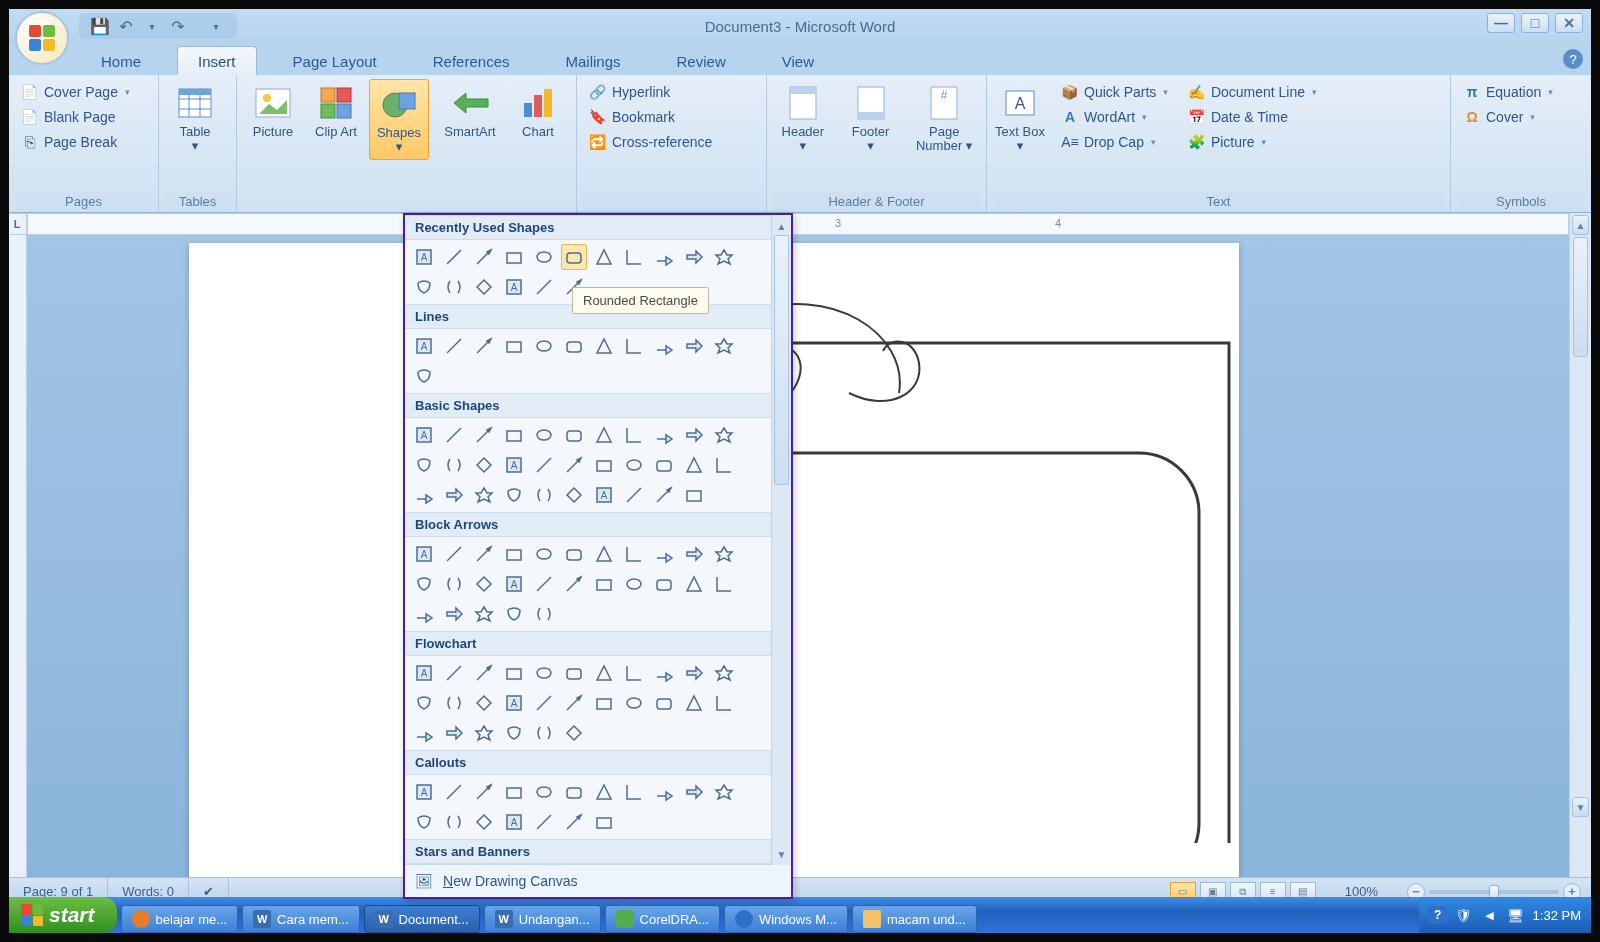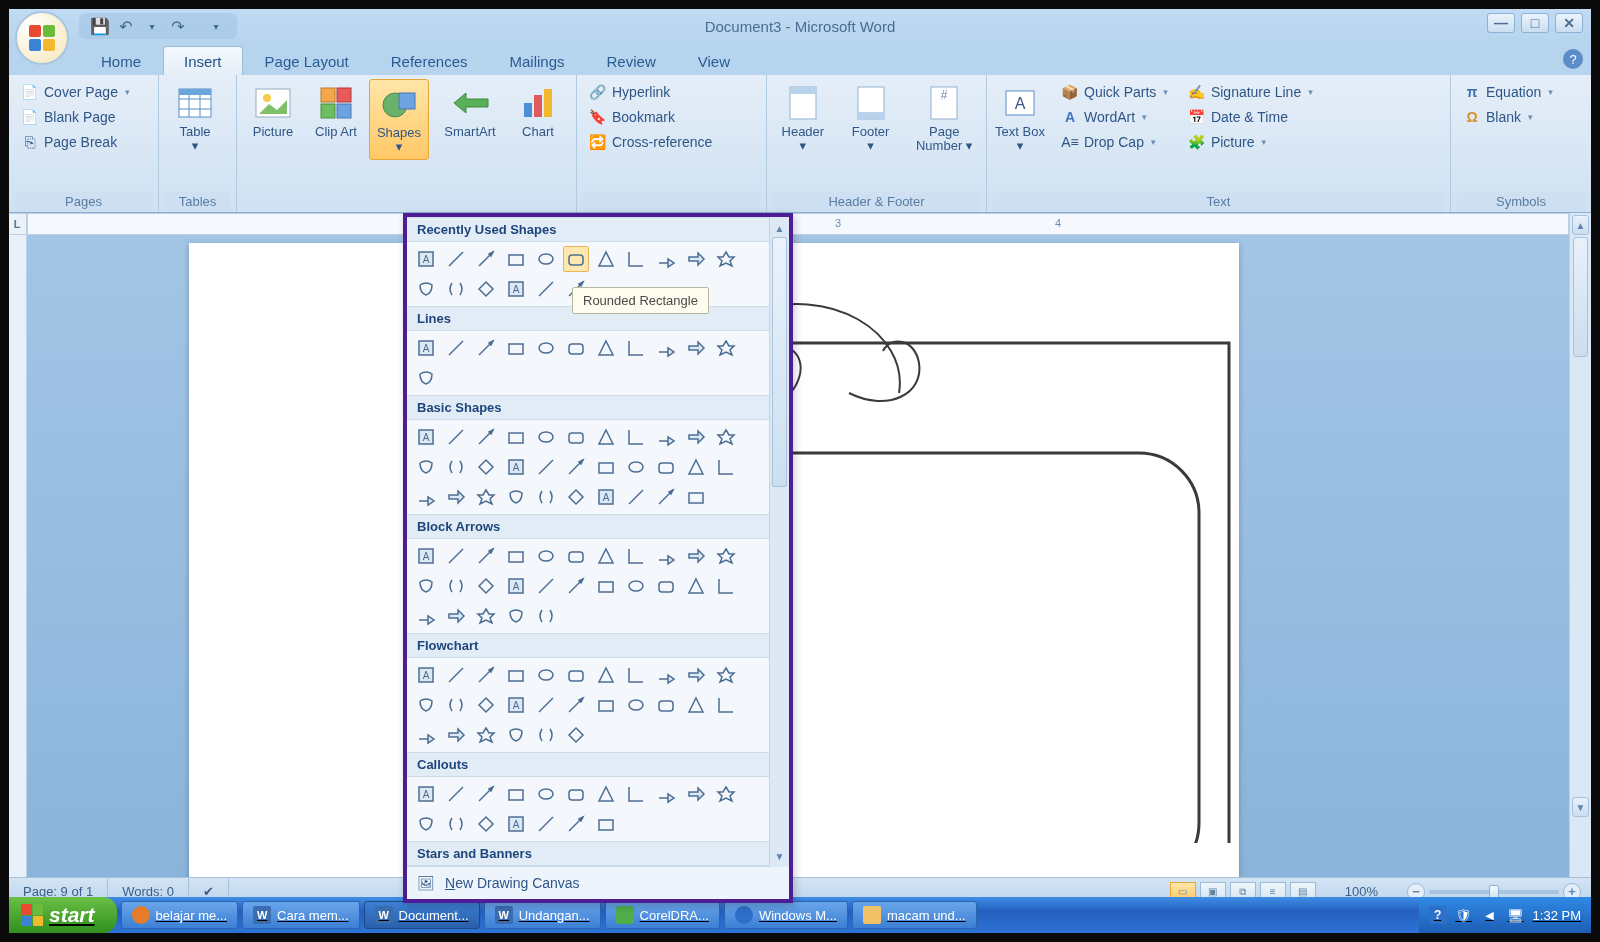--- a/index.html
+++ b/index.html
@@ -19,7 +19,7 @@
 .win-ctrl span { width: 28px; height: 20px; border: 1px solid #8bb1d6; border-radius: 3px; display: inline-flex; align-items: center; justify-content: center; background: linear-gradient(#eaf3fb,#cadff0); color: #4c6d93; cursor: pointer; font-size:14px; font-weight:bold;}
 
 
-.tabs { height: 32px; display: flex; align-items: flex-end; padding-left: 72px; gap: 2px; background: linear-gradient(to bottom, #b7d4ee, #b7d4ee); position: relative; }
+.tabs { height: 32px; display: flex; align-items: flex-end; padding-left: 72px; gap: 16px; background: linear-gradient(to bottom, #b7d4ee, #b7d4ee); position: relative; }
 .tab { padding: 6px 20px 5px; color: #2a5b94; font-size: 15px; cursor: pointer; border-top-left-radius: 4px; border-top-right-radius: 4px; }
 .tab.active { background: linear-gradient(to bottom, #f3f8fc, #e5eef8); border: 1px solid #9bbad8; border-bottom: none; color: #24508a; font-weight: 400; }
 .help-ico { position: absolute; right: 8px; top: 6px; width: 20px; height: 20px; border-radius: 50%; background: #5b8ec8; color: #fff; font-size: 13px; display:flex;align-items:center;justify-content:center; cursor: pointer; }

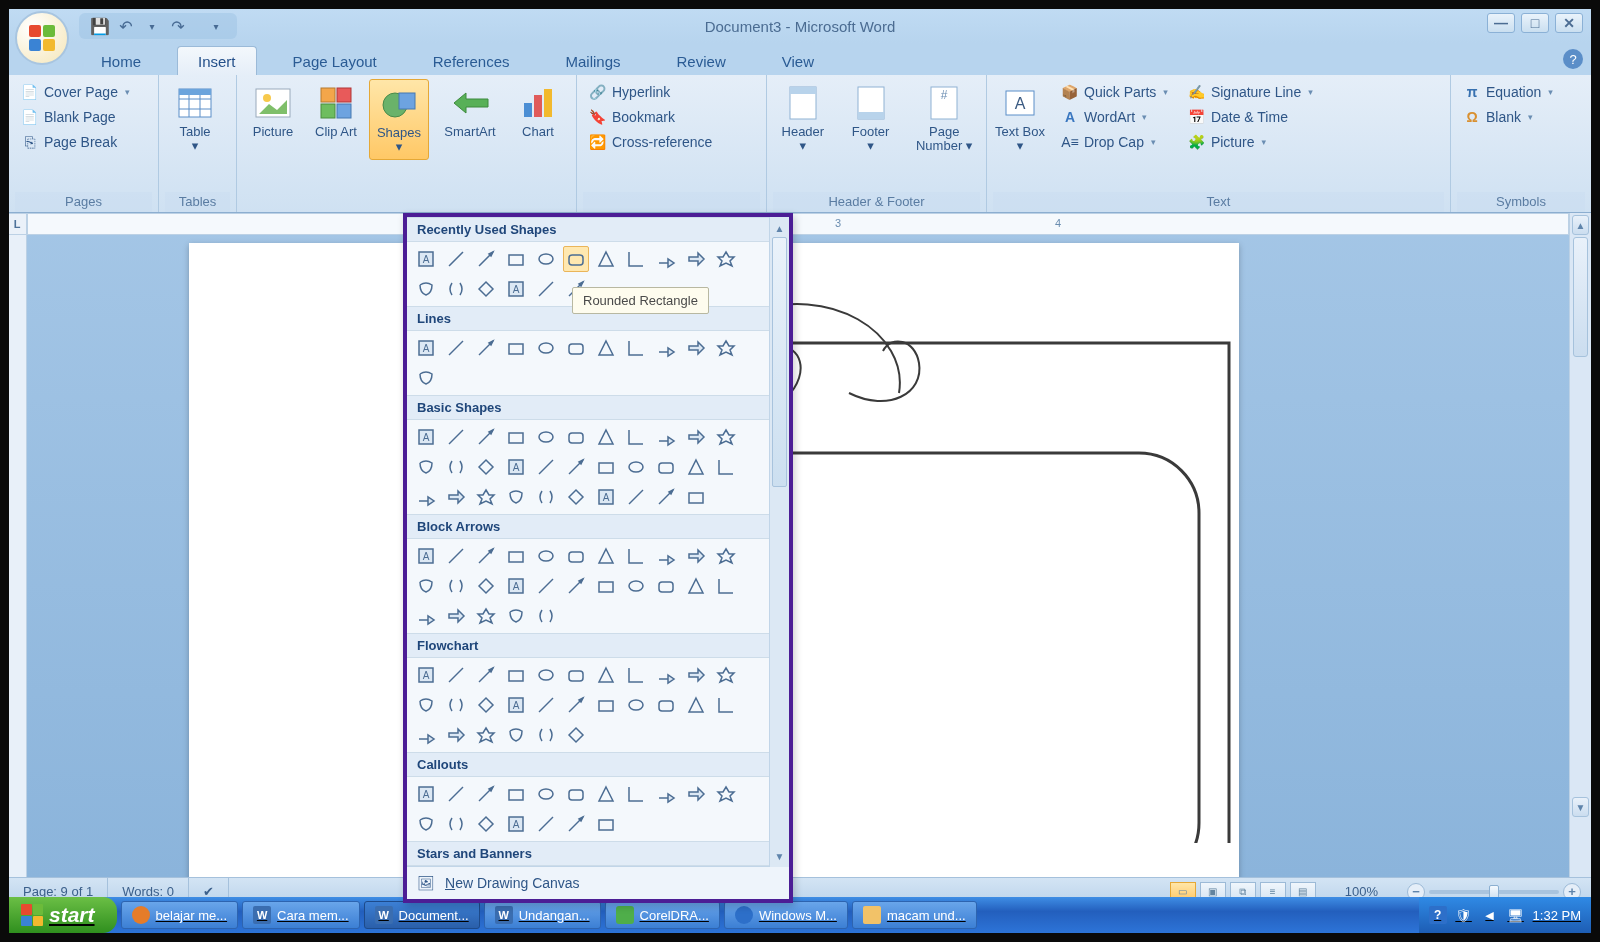--- a/index.html
+++ b/index.html
@@ -310,7 +310,7 @@
         <div class="sm-col">
           <div class="sm-btn">
                 <span class="sm-ico">✍</span>
-                <span>Signature Line</span>
+                <span>Document Line</span>
                 <span class="carat">▾</span>
               </div>
           <div class="sm-btn">

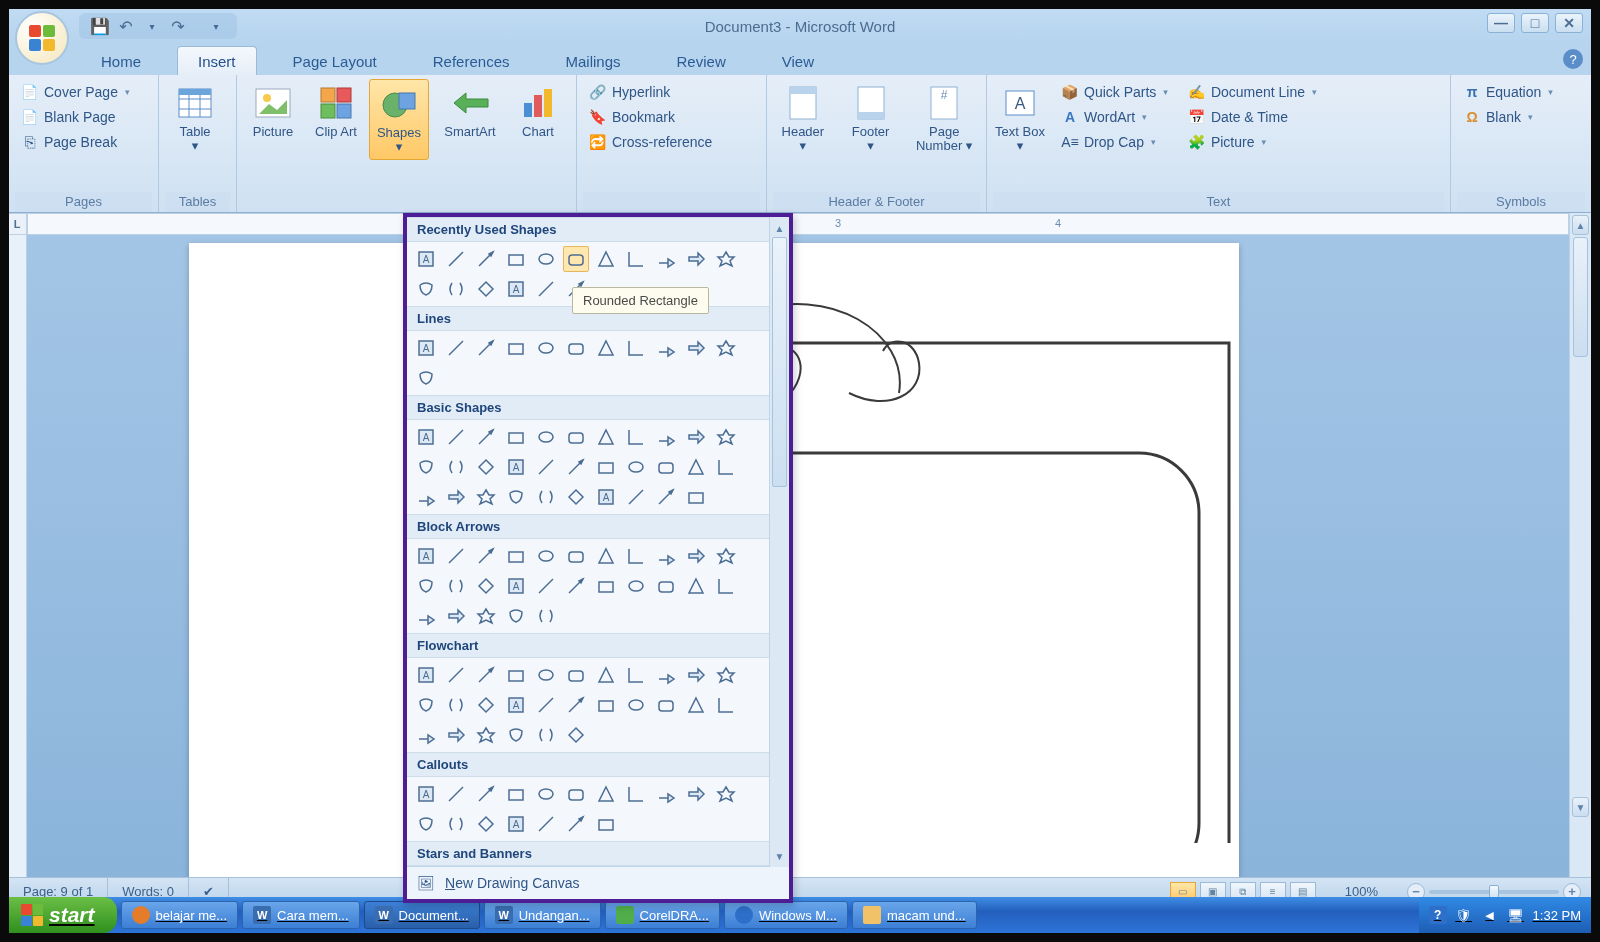--- a/index.html
+++ b/index.html
@@ -337,7 +337,7 @@
               </div>
         <div class="sm-btn">
                 <span class="sm-ico" style="color:#d99030;font-weight:bold">Ω</span>
-                <span>Blank</span>
+                <span>Cover</span>
                 <span class="carat">▾</span>
               </div>
       </div>

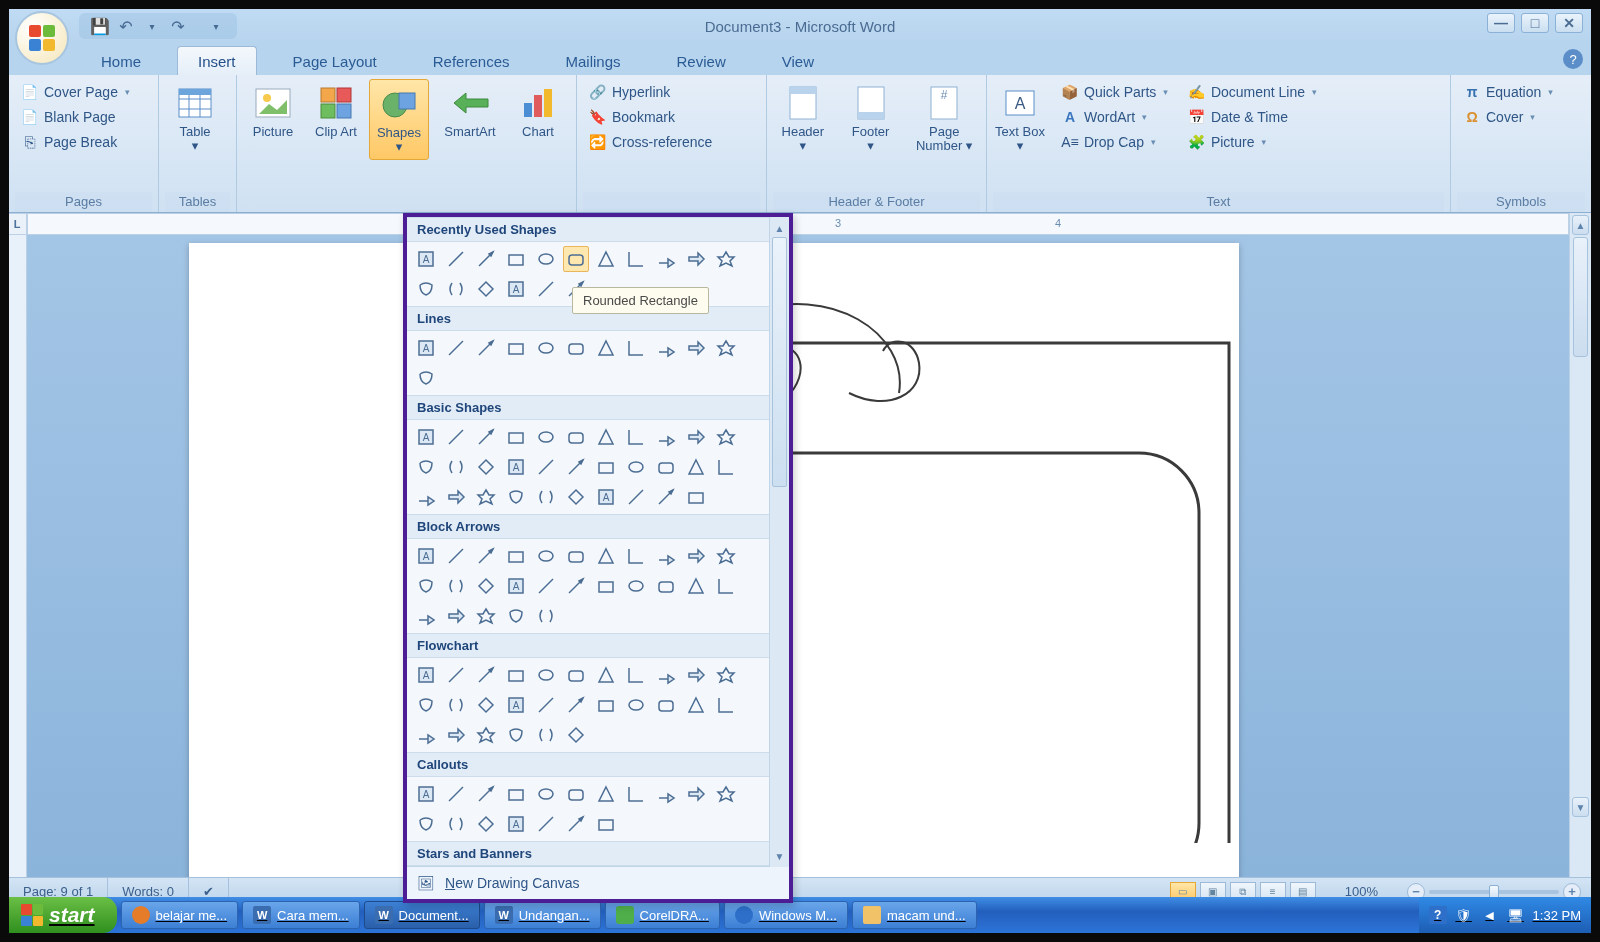--- a/index.html
+++ b/index.html
@@ -49,7 +49,7 @@
 .scroll-arr{position:absolute;left:2px;right:2px;height:20px;background:linear-gradient(#e9f1fa,#cbddef);border:1px solid #a6c2dc;border-radius:3px;display:flex;align-items:center;justify-content:center;font-size:10px;color:#5f84ab;}
 
 
-.shapes-dd { position: absolute; left: 394px; top: 204px; width: 390px; background: #f4f8fc; border: 4px solid #4c1d95; z-index: 50; box-shadow: 2px 3px 8px rgba(0,0,0,.2); }
+.shapes-dd { position: absolute; left: 394px; top: 204px; width: 390px; background: #f4f8fc; border: 2px solid #4c1d95; z-index: 50; box-shadow: 2px 3px 8px rgba(0,0,0,.2); }
 .dd-scroll { position:absolute; right:0; top:0; bottom:32px; width:20px; background:#dce8f4; border-left:1px solid #c1d5e8;}
 .dd-scroll .thumb{position:absolute; top:20px; left:2px; right:2px; height:250px; background:linear-gradient(#eaf2fa,#ccdff0); border:1px solid #a8c3dd; border-radius:2px;}
 .dd-scroll .arr{position:absolute;left:2px;right:2px;height:18px;display:flex;align-items:center;justify-content:center;font-size:10px;color:#5f84ab;}

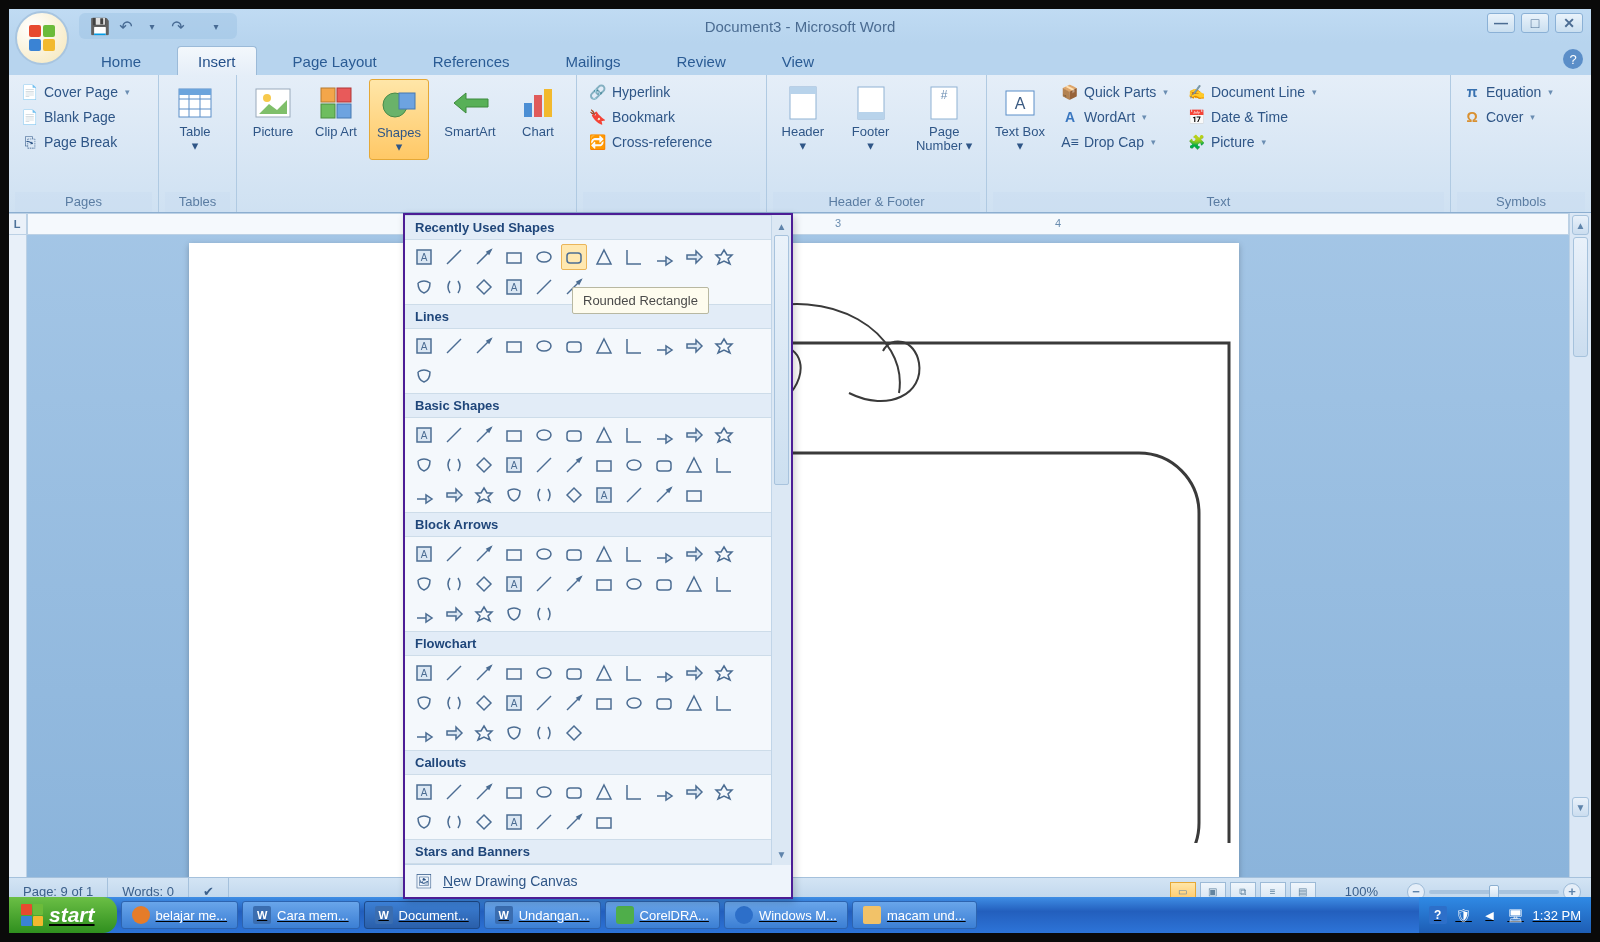--- a/index.html
+++ b/index.html
@@ -75,7 +75,7 @@
 .zoom-ctl{width:18px;height:18px;border:1px solid #9cbad7;border-radius:50%;background:#e5eef8;display:flex;align-items:center;justify-content:center;color:#5f84ab;font-weight:bold;cursor:pointer;font-size:13px;}
 
 
-.taskbar { position: absolute; left: 0; right: 0; bottom: 0; height: 36px; background: linear-gradient(to bottom, #3f8ee5, #235fbd 40%, #2d74d8); display: flex; align-items: center; text-decoration: underline; }
+.taskbar { position: absolute; left: 0; right: 0; bottom: 0; height: 36px; background: linear-gradient(to bottom, #3f8ee5, #235fbd 40%, #2d74d8); display: flex; align-items: flex-end; }
 .start-btn { height: 100%; padding: 0 22px 0 12px; background: linear-gradient(to bottom, #6bbf45, #2f8f1e); color: #fff; font-style: italic; font-weight: bold; font-size: 21px; display:flex; align-items:center; gap:6px; border-radius: 0 14px 14px 0; cursor:pointer;}
 .start-logo{width:22px;height:22px;display:grid;grid-template-columns:1fr 1fr;grid-template-rows:1fr 1fr;gap:1px;}
 .start-logo span{border-radius:1px;}

